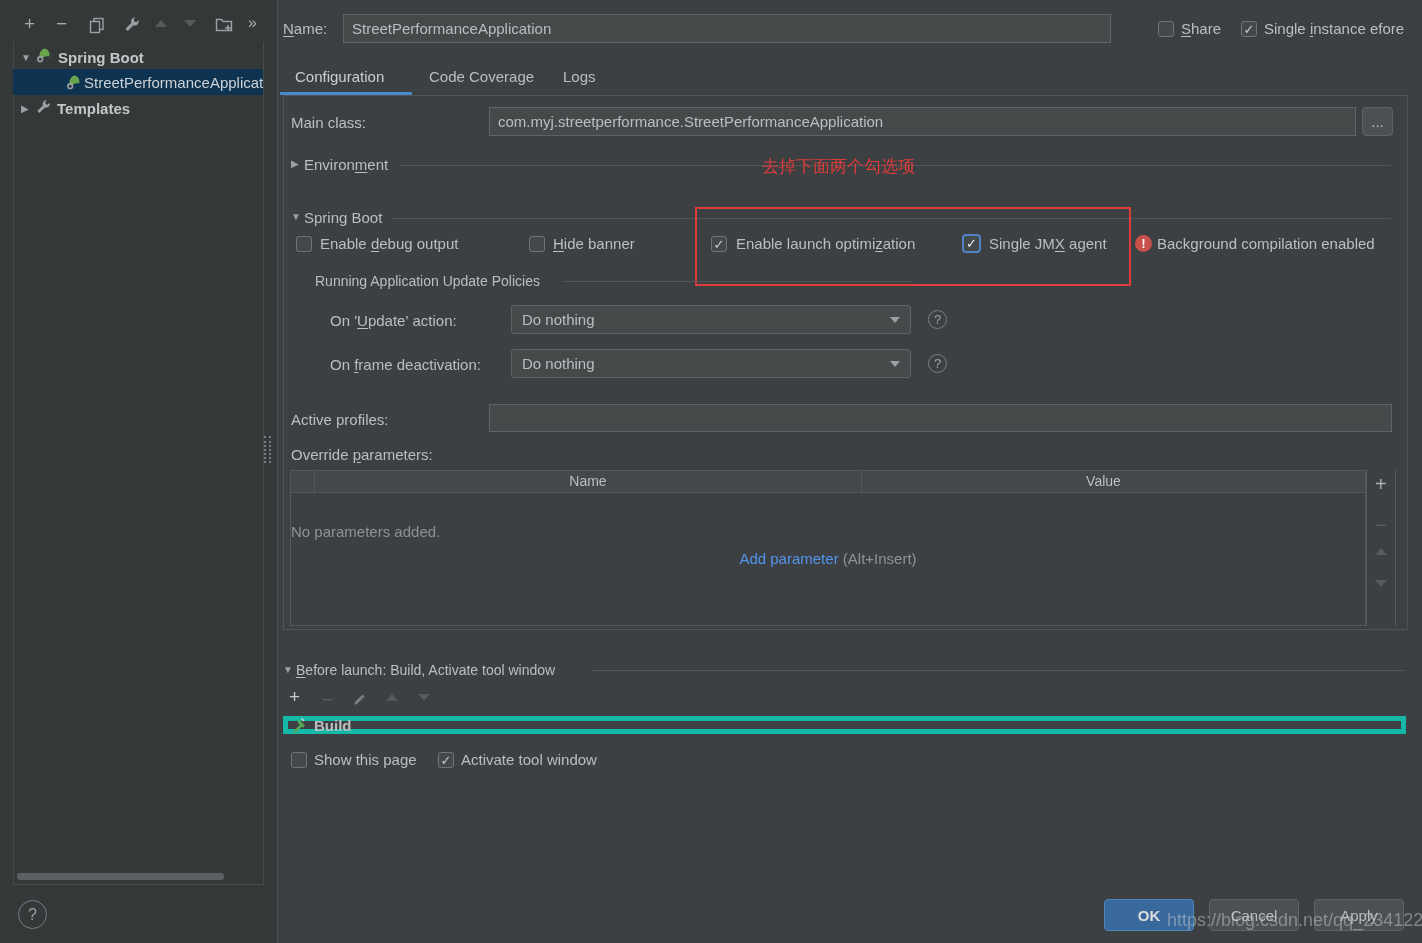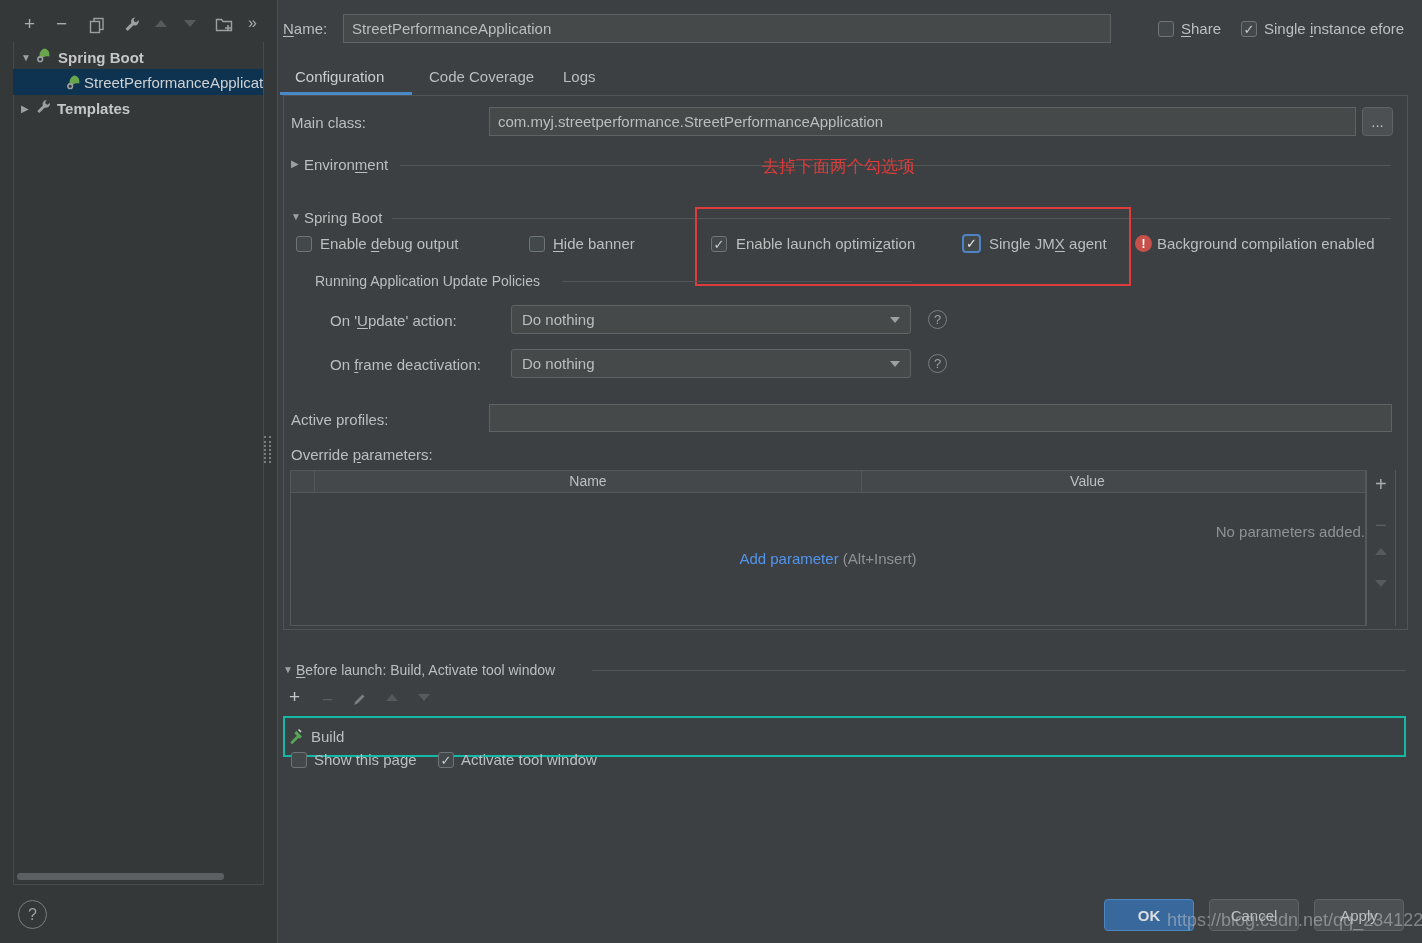--- a/index.html
+++ b/index.html
@@ -209,7 +209,7 @@
       <div class="vline" style="left:23px;"></div>
       <div class="vline" style="left:570px;"></div>
       <span class="abs" style="left:24px;top:2px;width:546px;text-align:center;">Name</span>
-      <span class="abs" style="left:545px;top:2px;width:503px;text-align:center;">Value</span>
+      <span class="abs" style="left:561px;top:2px;width:503px;text-align:center;">Value</span>
     </div>
     <div style="text-align:right;margin-top:30px;color:#8f9294;">No parameters added.</div>
     <div style="text-align:center;margin-top:10px;">

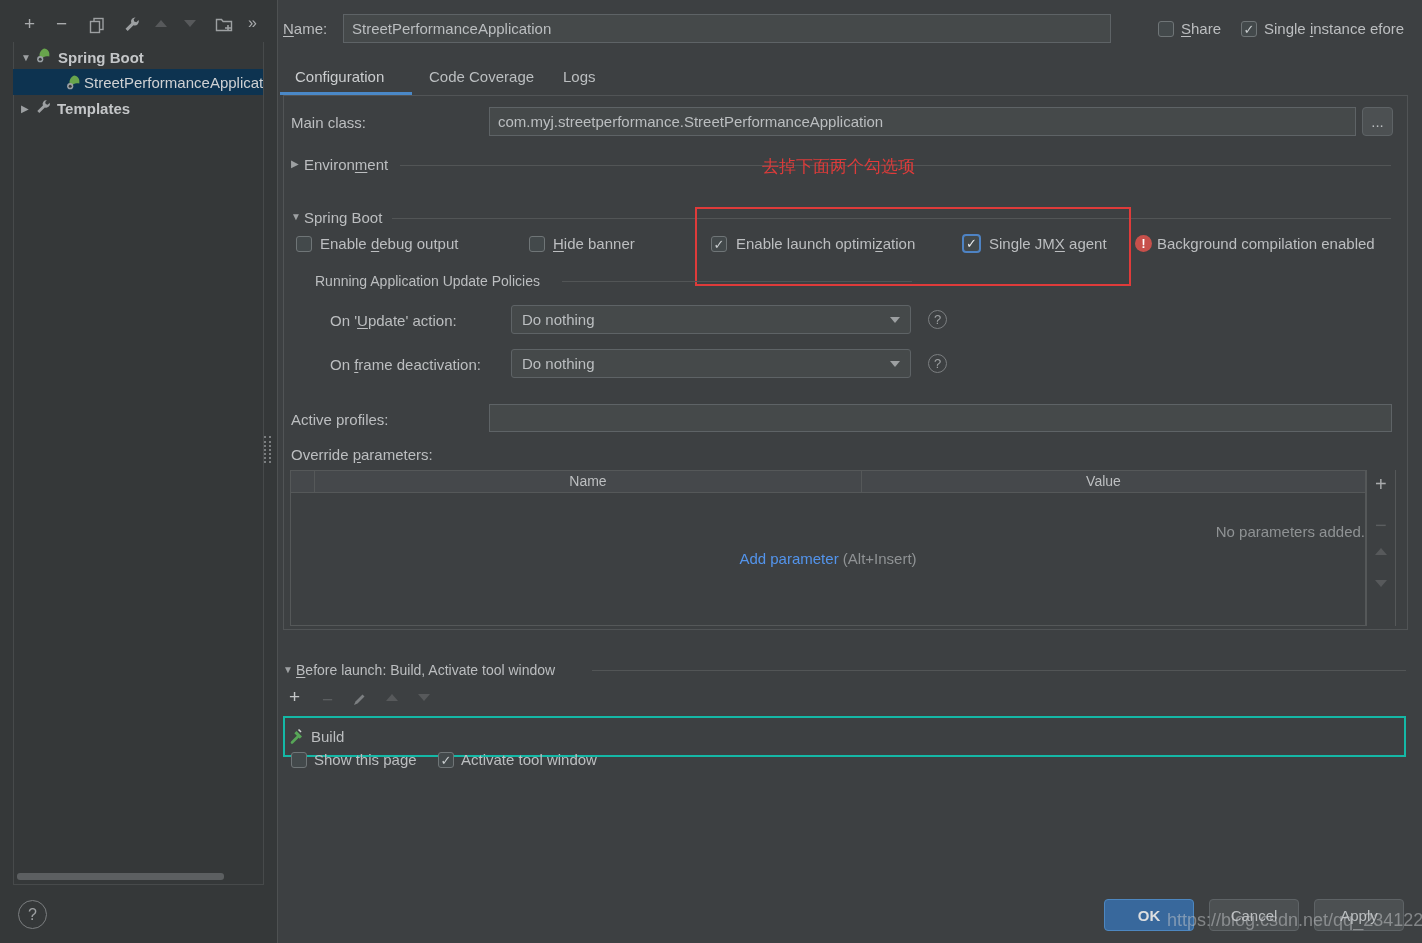--- a/index.html
+++ b/index.html
@@ -211,7 +211,7 @@
       <span class="abs" style="left:24px;top:2px;width:546px;text-align:center;">Name</span>
       <span class="abs" style="left:561px;top:2px;width:503px;text-align:center;">Value</span>
     </div>
-    <div style="text-align:right;margin-top:30px;color:#8f9294;">No parameters added.</div>
+    <div style="text-align:left;margin-top:30px;color:#8f9294;">No parameters added.</div>
     <div style="text-align:center;margin-top:10px;">
       <span class="link">Add parameter</span><span style="color:#8f9294;"> (Alt+Insert)</span>
     </div>

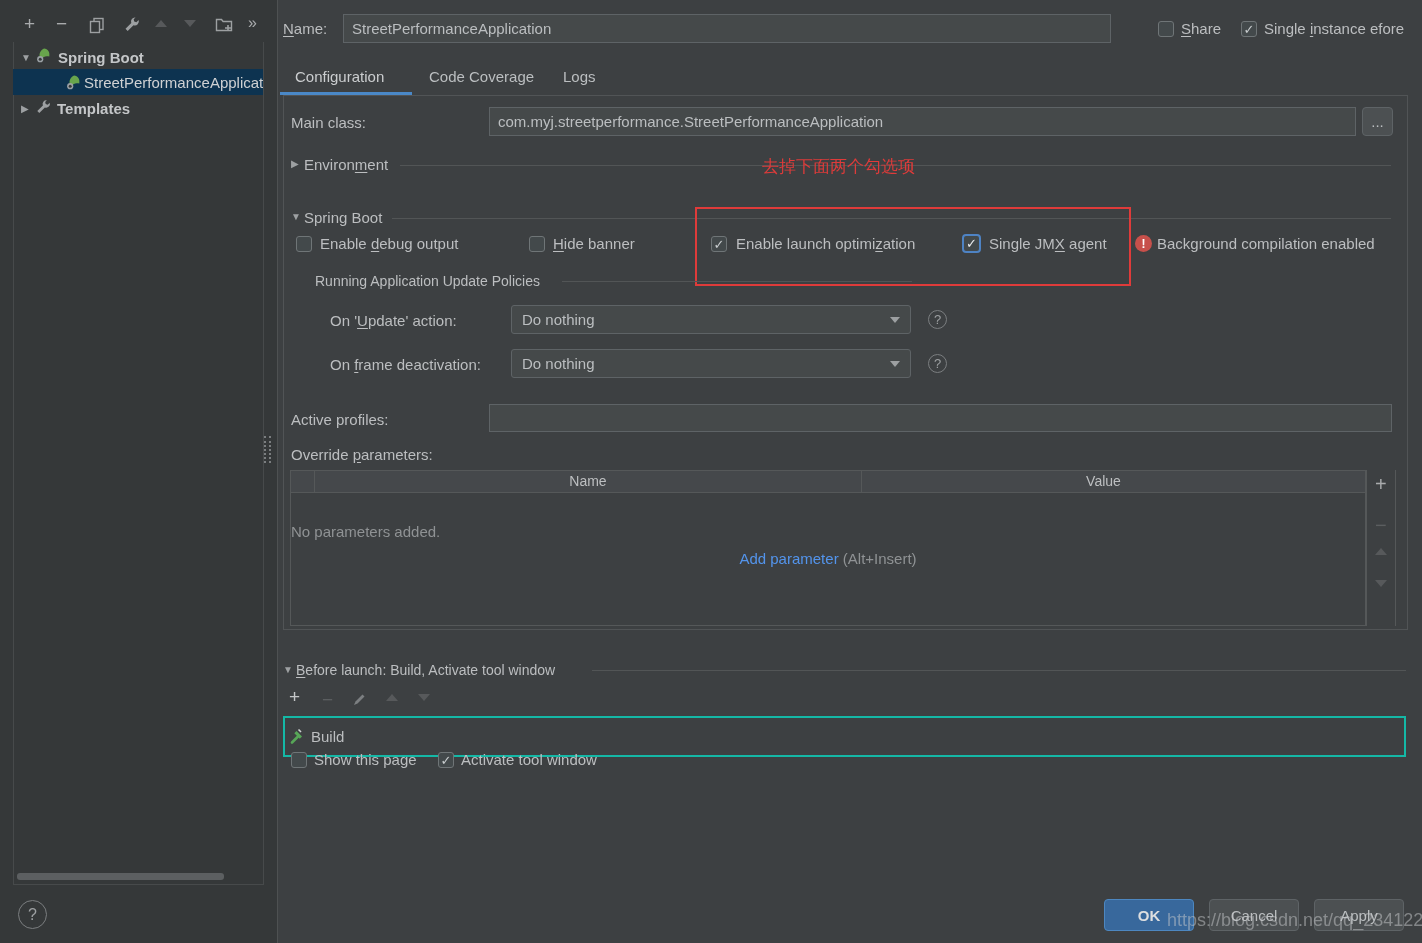--- a/index.html
+++ b/index.html
@@ -238,7 +238,7 @@
   <span class="abs tri-up" style="left:386px;top:694px;"></span>
   <span class="abs tri-down" style="left:418px;top:694px;"></span>
 
-  <div class="abs" style="left:283px;top:716px;width:1123px;height:41px;border:2px solid #14b8a6;display:flex;align-items:center;">
+  <div class="abs" style="left:283px;top:716px;width:1123px;height:18px;border:5px solid #14b8a6;display:flex;align-items:center;font-weight:bold;">
     <span style="margin-left:4px;display:inline-flex;">
       <svg width="17" height="17">
           <path d="M3 14.5 L9 8.5" stroke="#57a657" stroke-width="2.6" stroke-linecap="round"></path>

